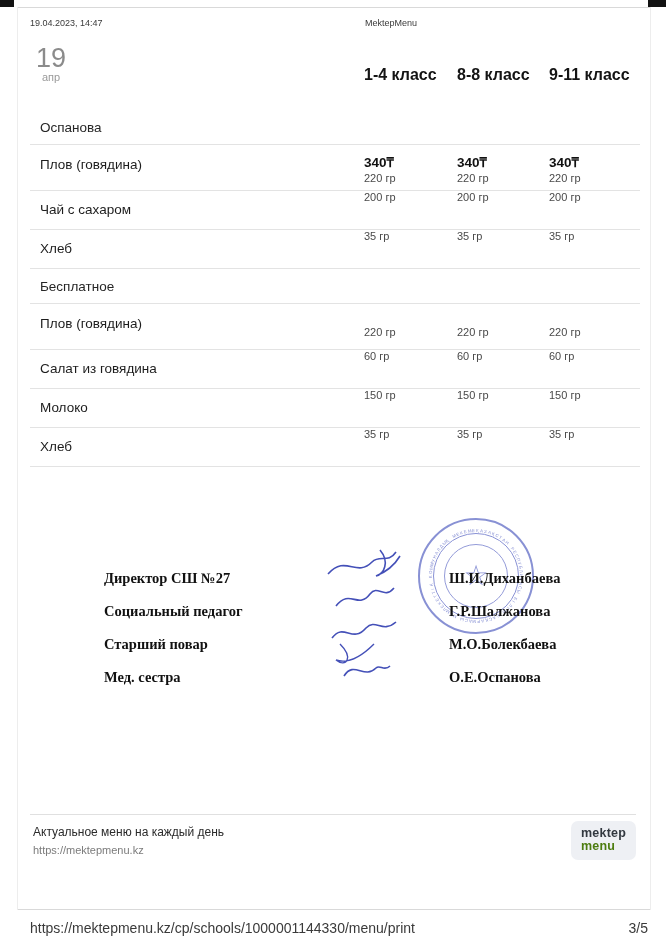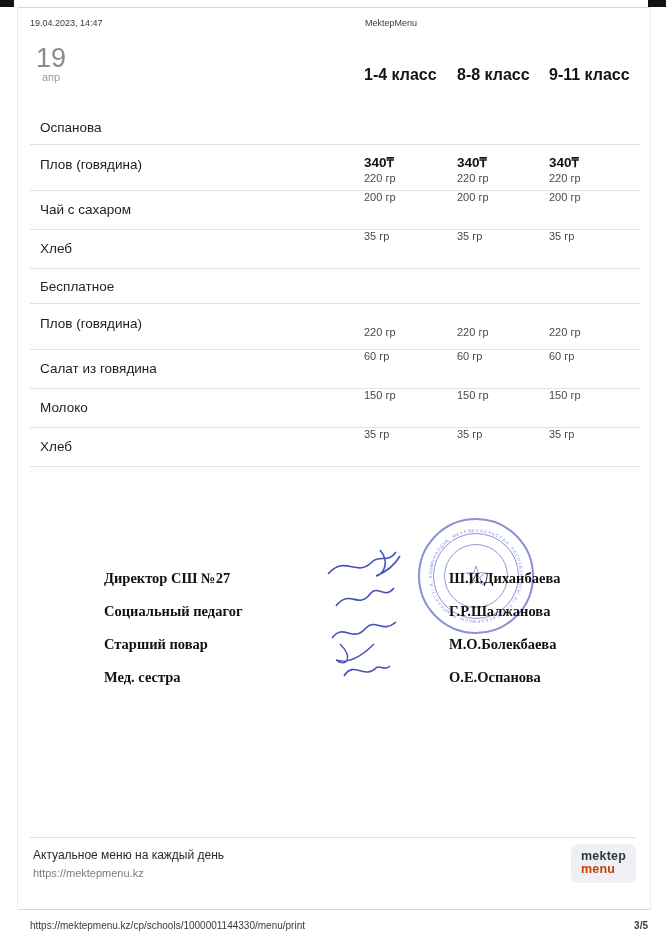--- a/index.html
+++ b/index.html
@@ -300,7 +300,7 @@
     right: 30px;
     bottom: 62px;
     border-top: 1px solid #e0e0e0;
-    padding-top: 0;
+    padding-top: 23px;
     height: 50px;
   }
   .footer .f-text {

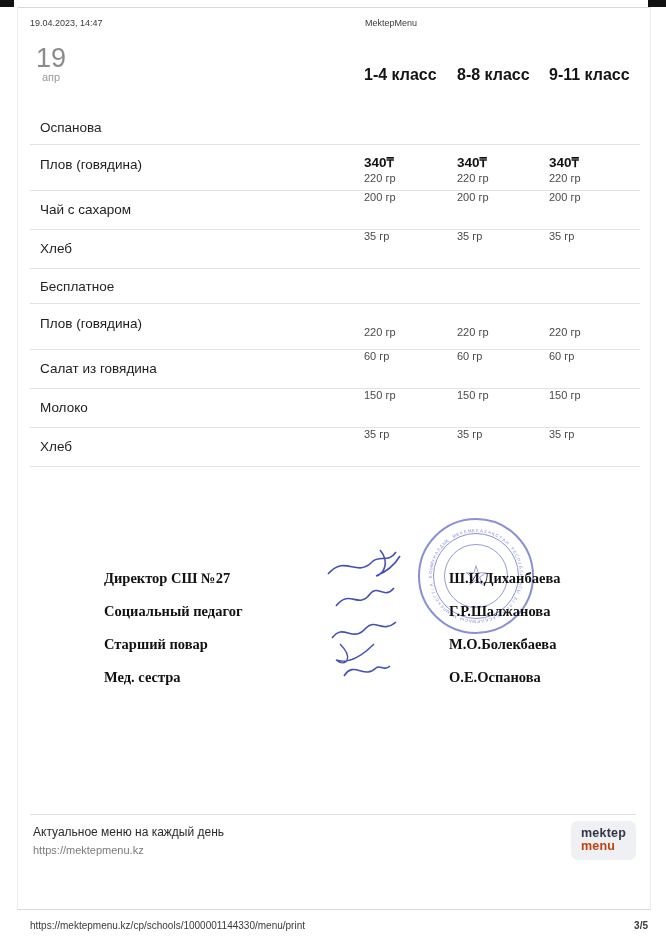--- a/index.html
+++ b/index.html
@@ -336,7 +336,7 @@
   .brand .b2 {
     font-size: 12.5px;
     font-weight: bold;
-    color: #c2410c;
+    color: #4d7c0f;
     line-height: 13px;
     letter-spacing: .2px;
   }

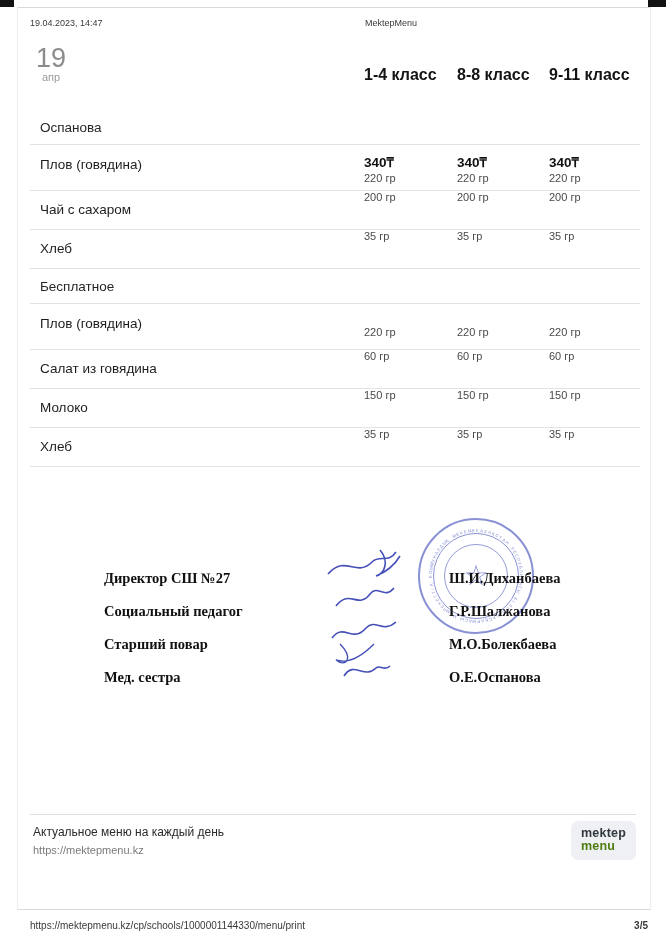--- a/index.html
+++ b/index.html
@@ -356,7 +356,7 @@
     left: 0;
     right: 0;
     height: 12px;
-    font-size: 10px;
+    font-size: 14px;
     color: #3a3a3a;
   }
   .print-footer .pf-url {

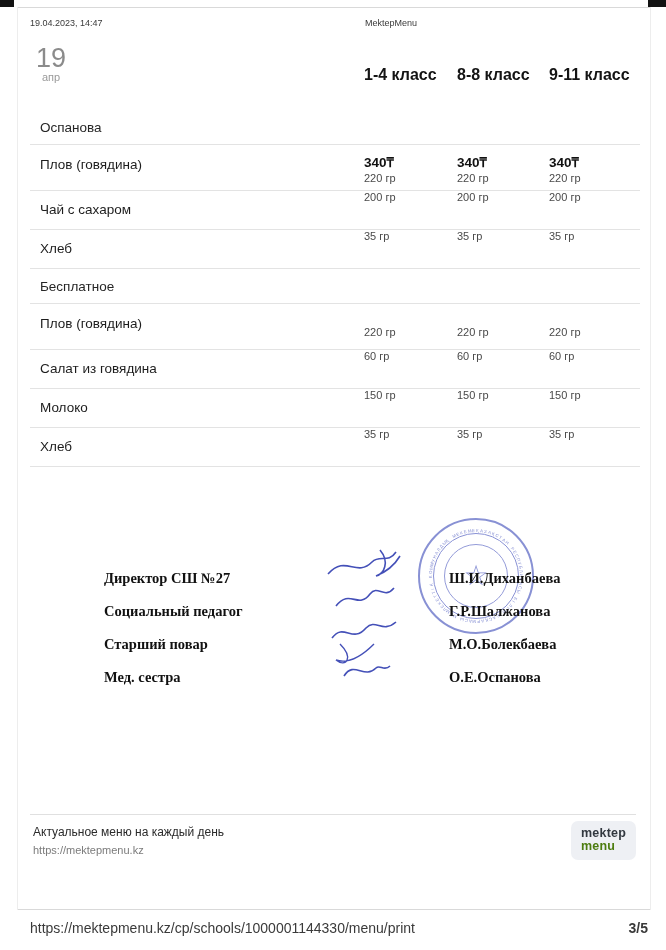--- a/index.html
+++ b/index.html
@@ -368,7 +368,6 @@
     position: absolute;
     right: 18px;
     top: 0;
-    font-weight: bold;
   }
 </style>
 </head>

